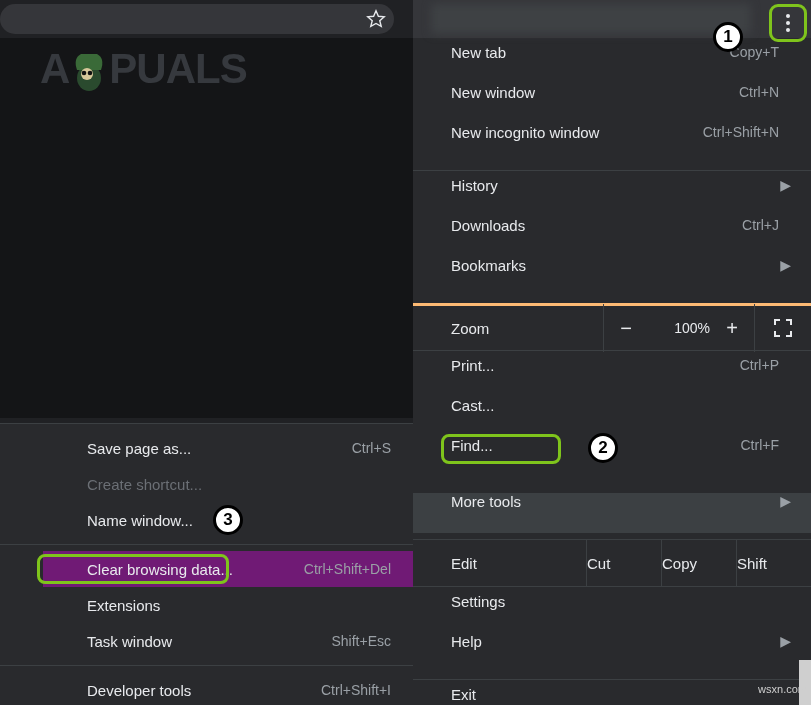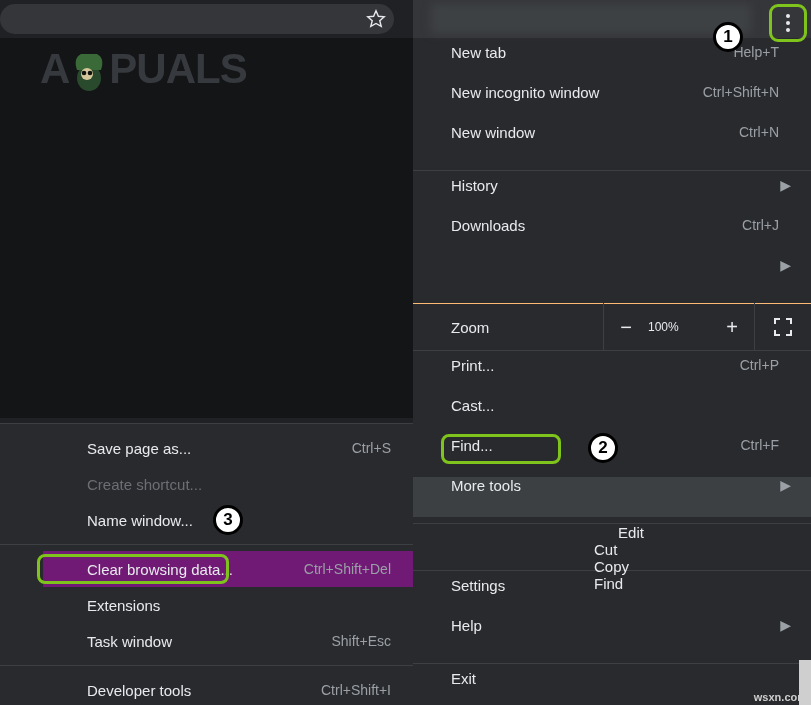--- a/index.html
+++ b/index.html
@@ -241,7 +241,7 @@
   <div class="menu-block">
     <div class="menu-row">
       <span class="label">New tab</span>
-      <span class="shortcut">Help+T</span>
+      <span class="shortcut">Copy+T</span>
     </div>
     <div class="menu-row">
       <span class="label">New incognito window</span>

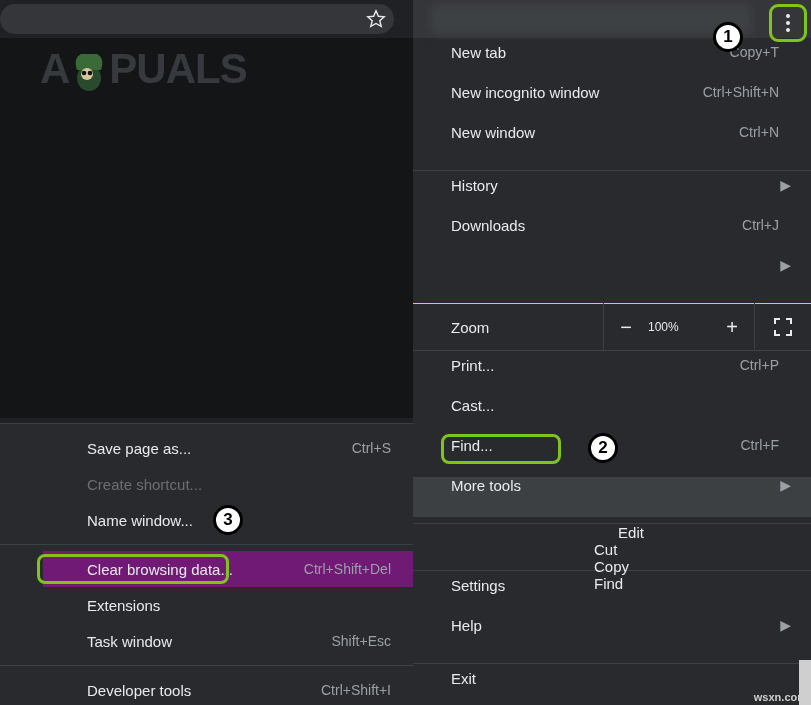--- a/index.html
+++ b/index.html
@@ -244,12 +244,12 @@
       <span class="shortcut">Copy+T</span>
     </div>
     <div class="menu-row">
+      <span class="label">New window</span>
+      <span class="shortcut">Ctrl+N</span>
+    </div>
+    <div class="menu-row">
       <span class="label">New incognito window</span>
       <span class="shortcut">Ctrl+Shift+N</span>
-    </div>
-    <div class="menu-row">
-      <span class="label">New window</span>
-      <span class="shortcut">Ctrl+N</span>
     </div>
   </div>
   <div class="sep"></div>

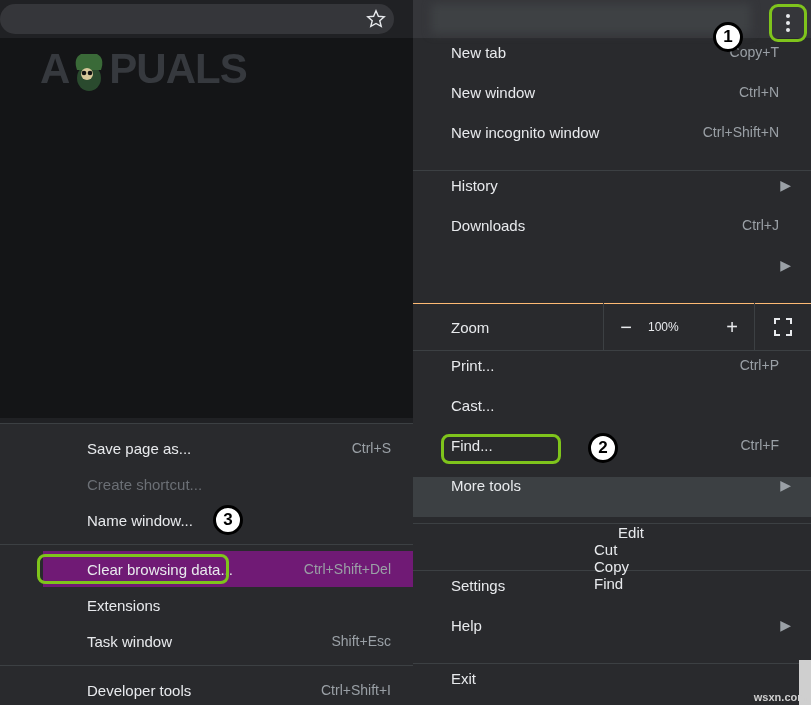--- a/index.html
+++ b/index.html
@@ -263,6 +263,7 @@
       <span class="shortcut">Ctrl+J</span>
     </div>
     <div class="menu-row">
+      <span class="label">Bookmarks</span>
       <span class="chev">▶</span>
     </div>
   </div>

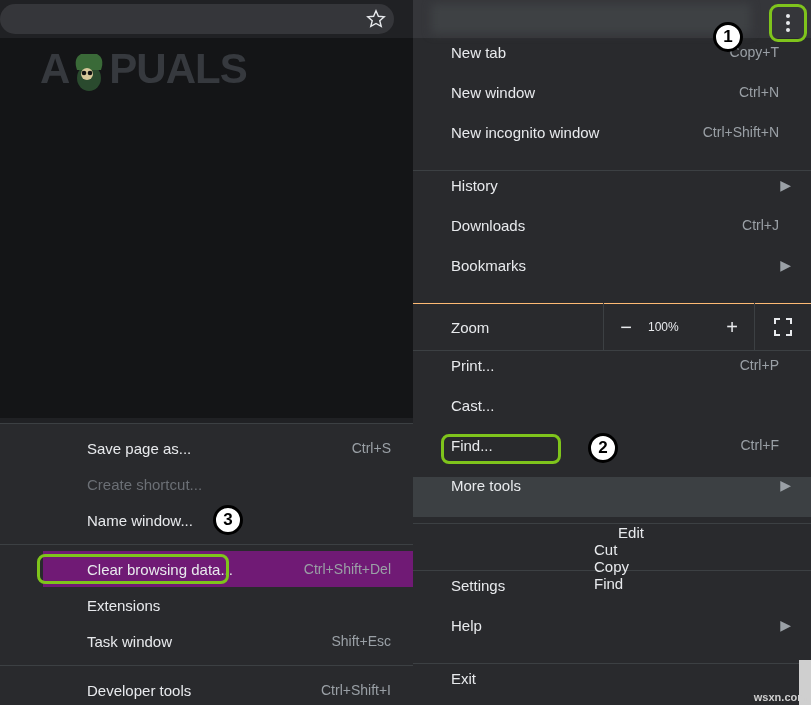--- a/index.html
+++ b/index.html
@@ -104,7 +104,7 @@
   .menu-row .chev { position:absolute; right:20px; color:#9aa0a6; font-size:14px; }
   .zoom-row {
     display:flex; align-items:center; height:48px;
-    border-top:1px solid #fdba74; border-bottom:1px solid #3c4043;
+    border-top:3px solid #fdba74; border-bottom:1px solid #3c4043;
     padding-left:38px;
   }
   .zoom-row .zlabel { flex:1; font-size:15px; }

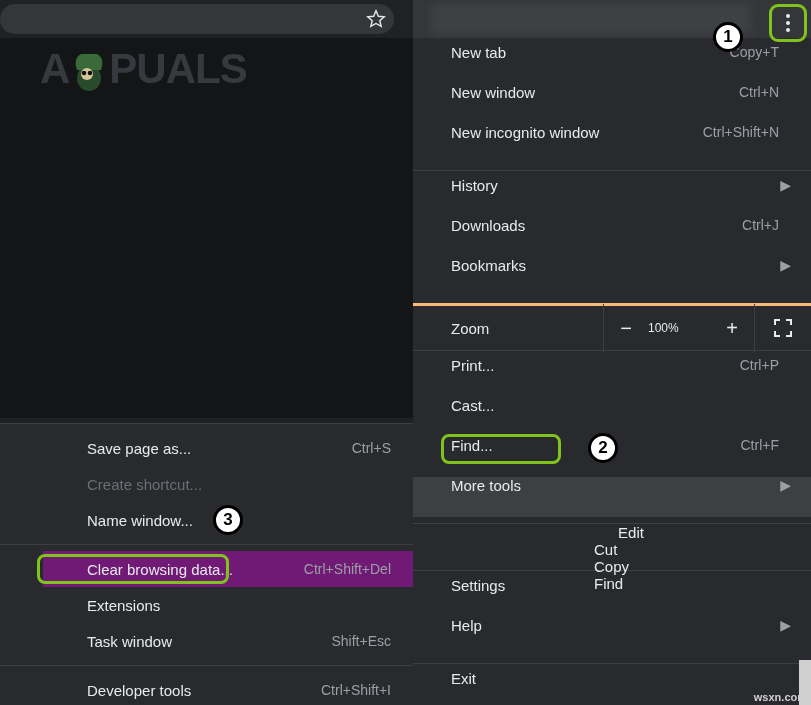--- a/index.html
+++ b/index.html
@@ -109,7 +109,7 @@
   }
   .zoom-row .zlabel { flex:1; font-size:15px; }
   .zoom-row .zbtn { width:44px; text-align:center; font-size:20px; color:#e8eaed; }
-  .zoom-row .zval { width:62px; text-align:left; font-size:12px; }
+  .zoom-row .zval { width:62px; text-align:right; font-size:14px; }
   .zoom-row .vline { width:1px; height:48px; background:#3c4043; }
   .zoom-row .fs { width:56px; display:flex; align-items:center; justify-content:center; }
   .edit-row {

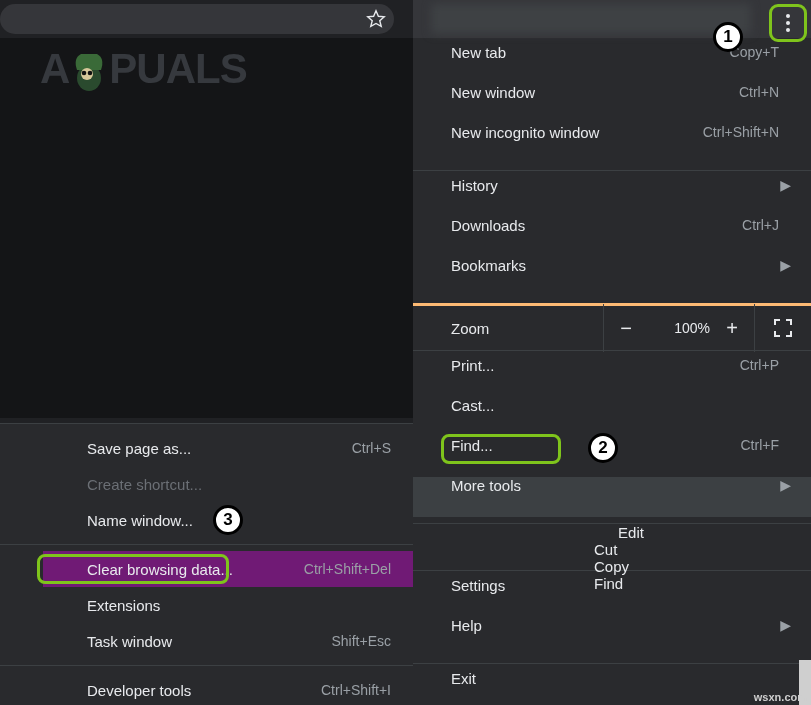--- a/index.html
+++ b/index.html
@@ -98,7 +98,7 @@
     font-size: 15px;
     position: relative;
   }
-  .menu-row.hl { background:#3c4043; }
+  .menu-row.hl { background:#3c4043;margin-top:16px; }
   .menu-row .label { flex:1; color:#e8eaed; }
   .menu-row .shortcut { color:#9aa0a6; font-size:14px; }
   .menu-row .chev { position:absolute; right:20px; color:#9aa0a6; font-size:14px; }

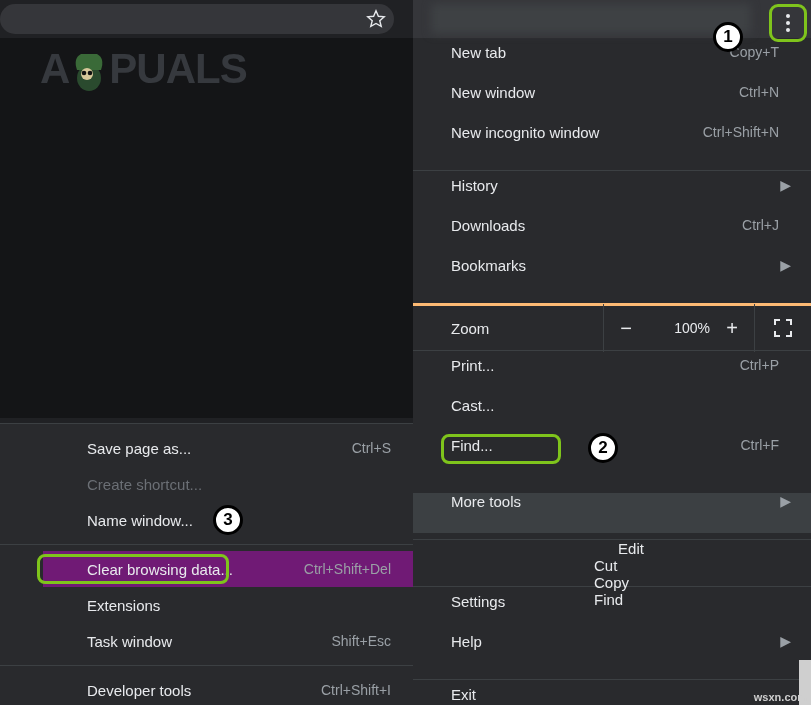--- a/index.html
+++ b/index.html
@@ -116,7 +116,6 @@
     display:flex; align-items:center; height:48px;
     border-top:1px solid #3c4043; border-bottom:1px solid #3c4043;
     padding-left:38px;
-    flex-direction:column;
   }
   .edit-row .elabel { flex:1; font-size:15px; }
   .edit-row .ebtn { width:74px; text-align:left; font-size:15px; color:#e8eaed; }

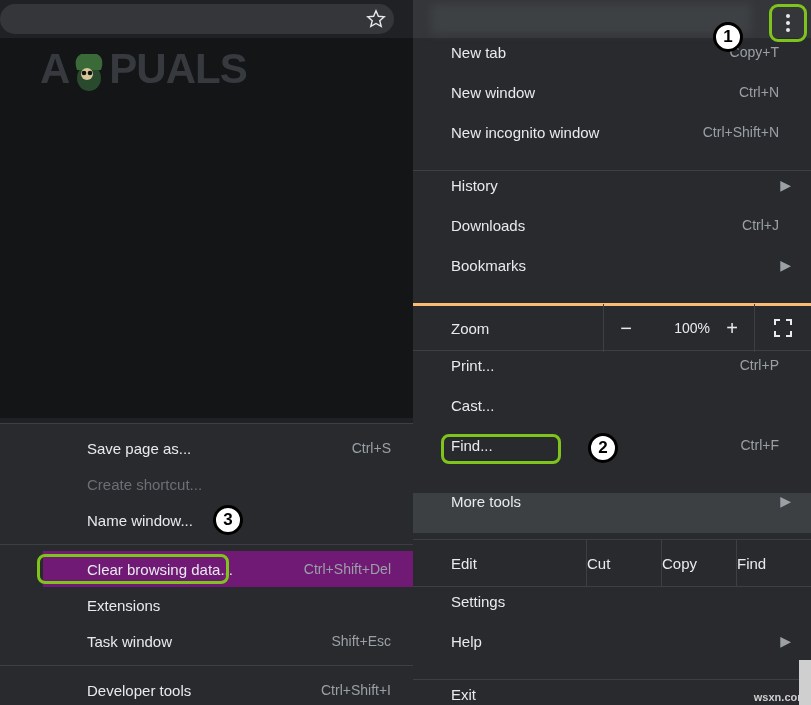--- a/index.html
+++ b/index.html
@@ -306,7 +306,7 @@
     <span class="vline"></span>
     <span class="ebtn">Copy</span>
     <span class="vline"></span>
-    <span class="ebtn">Find</span>
+    <span class="ebtn">Shift</span>
   </div>
 
   <div class="menu-block">

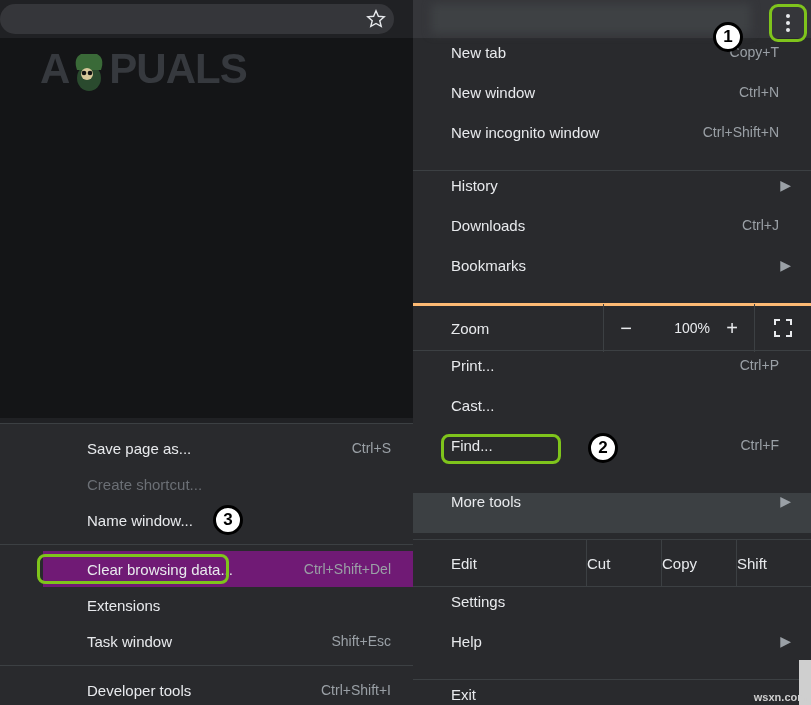--- a/index.html
+++ b/index.html
@@ -158,11 +158,10 @@
   }
   .wsxn {
     position:absolute;
-    right:0; bottom:0;
+    right:0; bottom:8px;
     font-size:11px;
     color:#cfcfcf;
     padding:2px 4px;
-    font-weight:bold;
   }
 </style>
 </head>

